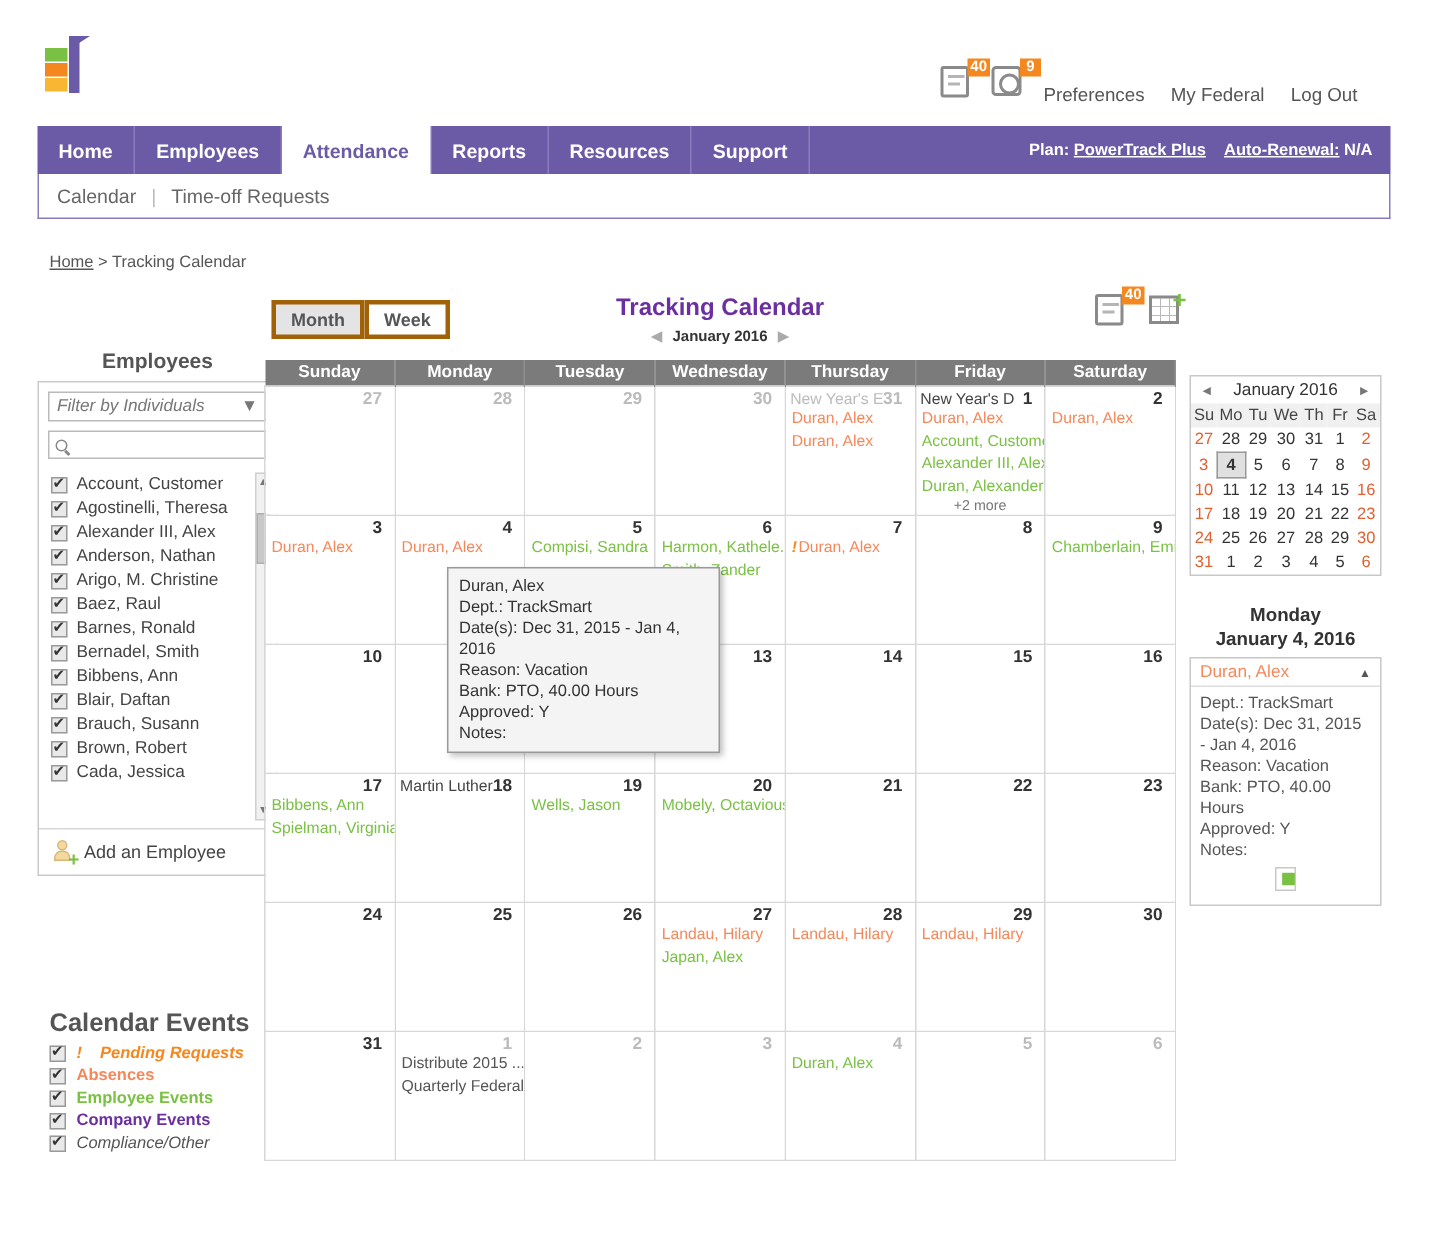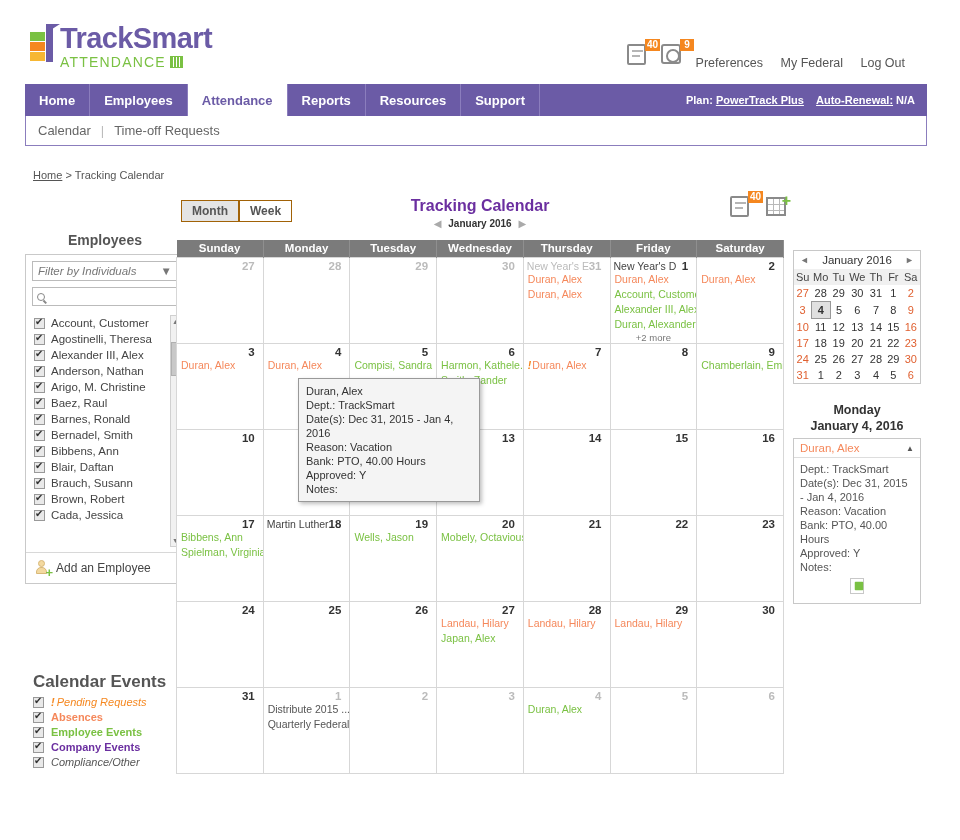--- a/index.html
+++ b/index.html
@@ -172,13 +172,6 @@
         <div class="bar b1"></div>
           <div class="bar b2"></div>
           <div class="bar b3"></div>
-      </div>
-      <div class="logo-text">
-        <div class="logo-title">TrackSmart</div>
-        <div class="logo-sub">
-          <span>ATTENDANCE</span>
-          <span class="logo-grid"></span>
-        </div>
       </div>
     </div>
 

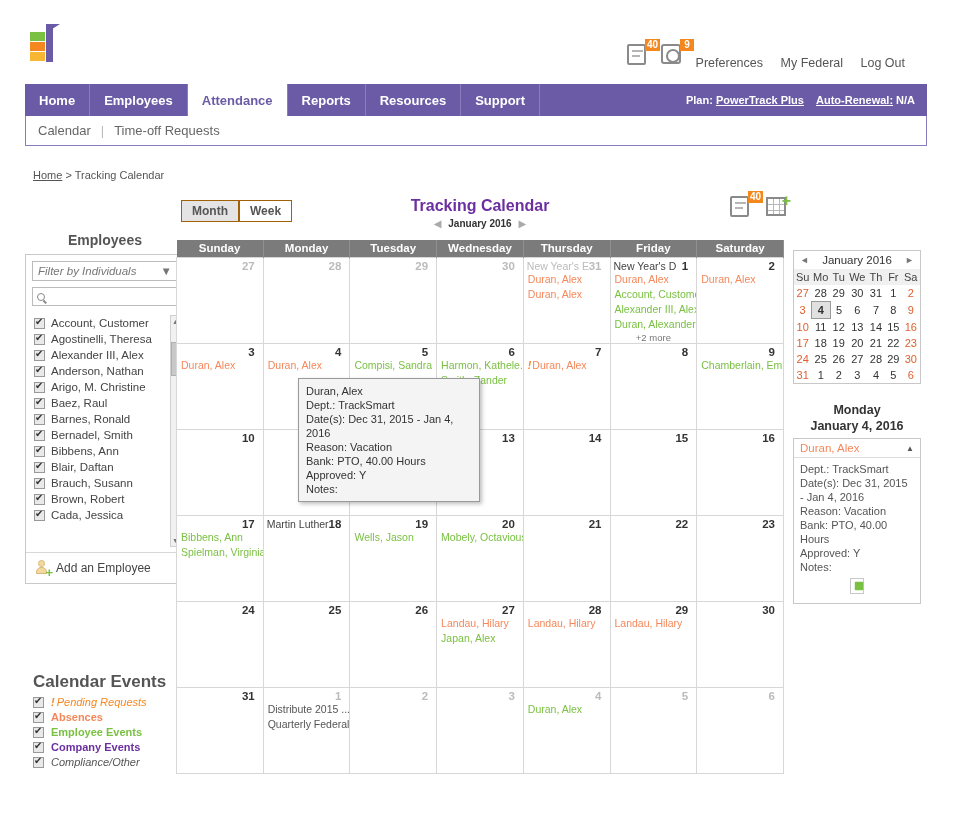--- a/index.html
+++ b/index.html
@@ -101,7 +101,7 @@
   .cal-area { position: absolute; left: 176px; top: 196px; width: 608px; }
   .cal-toolbar { position: relative; height: 44px; }
   .viewbtns { position: absolute; left: 5px; top: 4px; display: flex; }
-  .vbtn { border: 1px solid #a16207; padding: 3px 10px; font-size: 12px; font-weight: bold; color: #555;
+  .vbtn { border: 3px solid #a16207; padding: 3px 10px; font-size: 12px; font-weight: bold; color: #555;
           background: #fff; cursor: pointer; }
   .vbtn.active { background: #e4e4e4; }
   .cal-title { text-align: center; font-size: 16px; font-weight: bold; color: #6b2fa0; padding-top: 1px; }

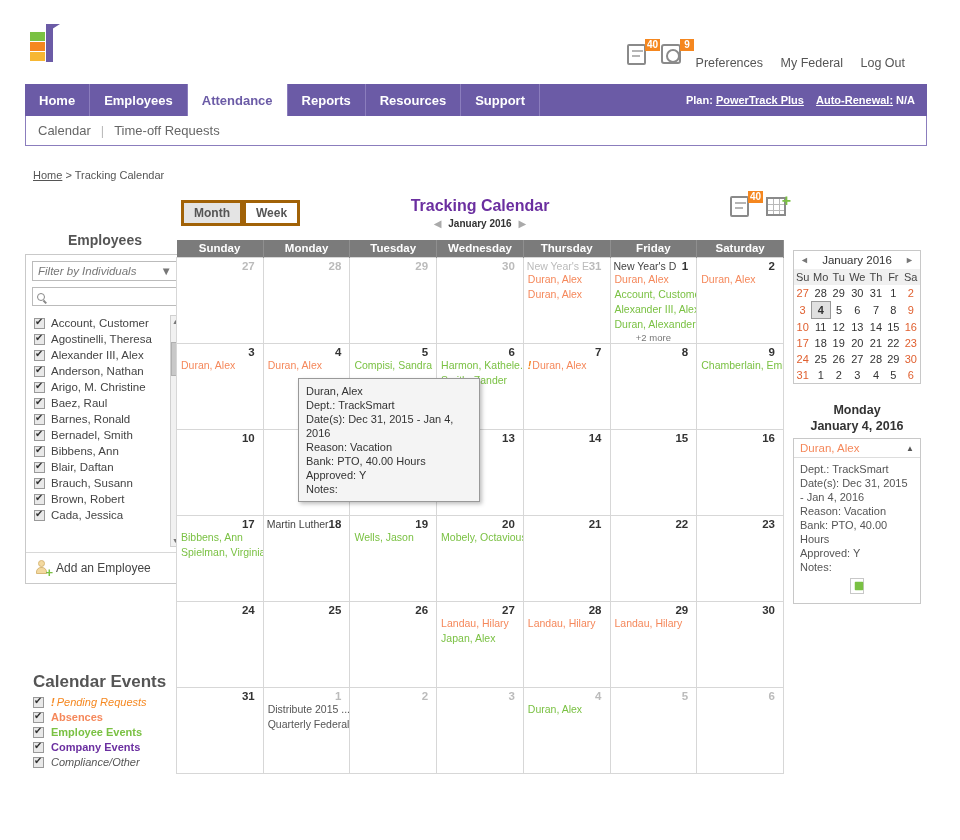--- a/index.html
+++ b/index.html
@@ -307,7 +307,7 @@
     <div class="legend-item">
       <span class="cb checked"></span>
       <span style="color:#f5871f;font-weight:bold;font-style:italic;margin-right:2px;">!</span>
-      <span style="color:#f5871f;font-weight:normal;font-style:italic;">Pending Requests</span>
+      <span style="color:#f5871f;font-weight:bold;font-style:italic;margin-left:10px;">Pending Requests</span>
     </div>
     <div class="legend-item">
       <span class="cb checked"></span>

